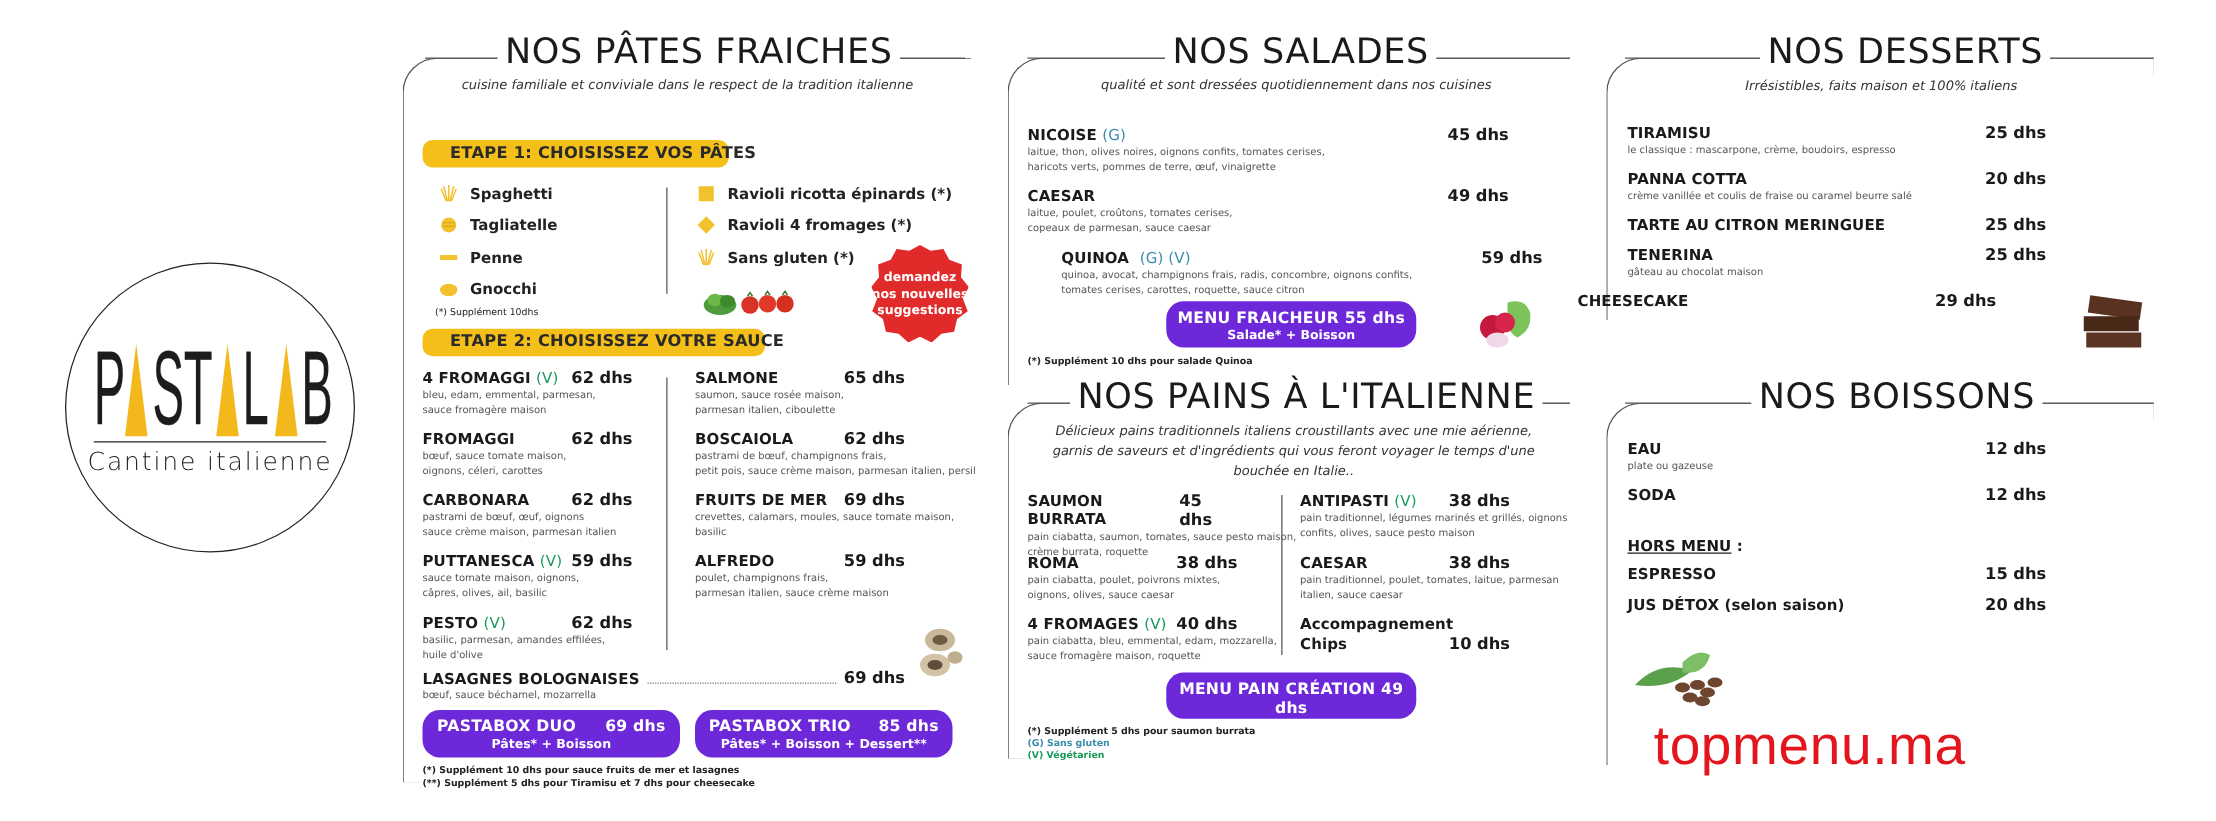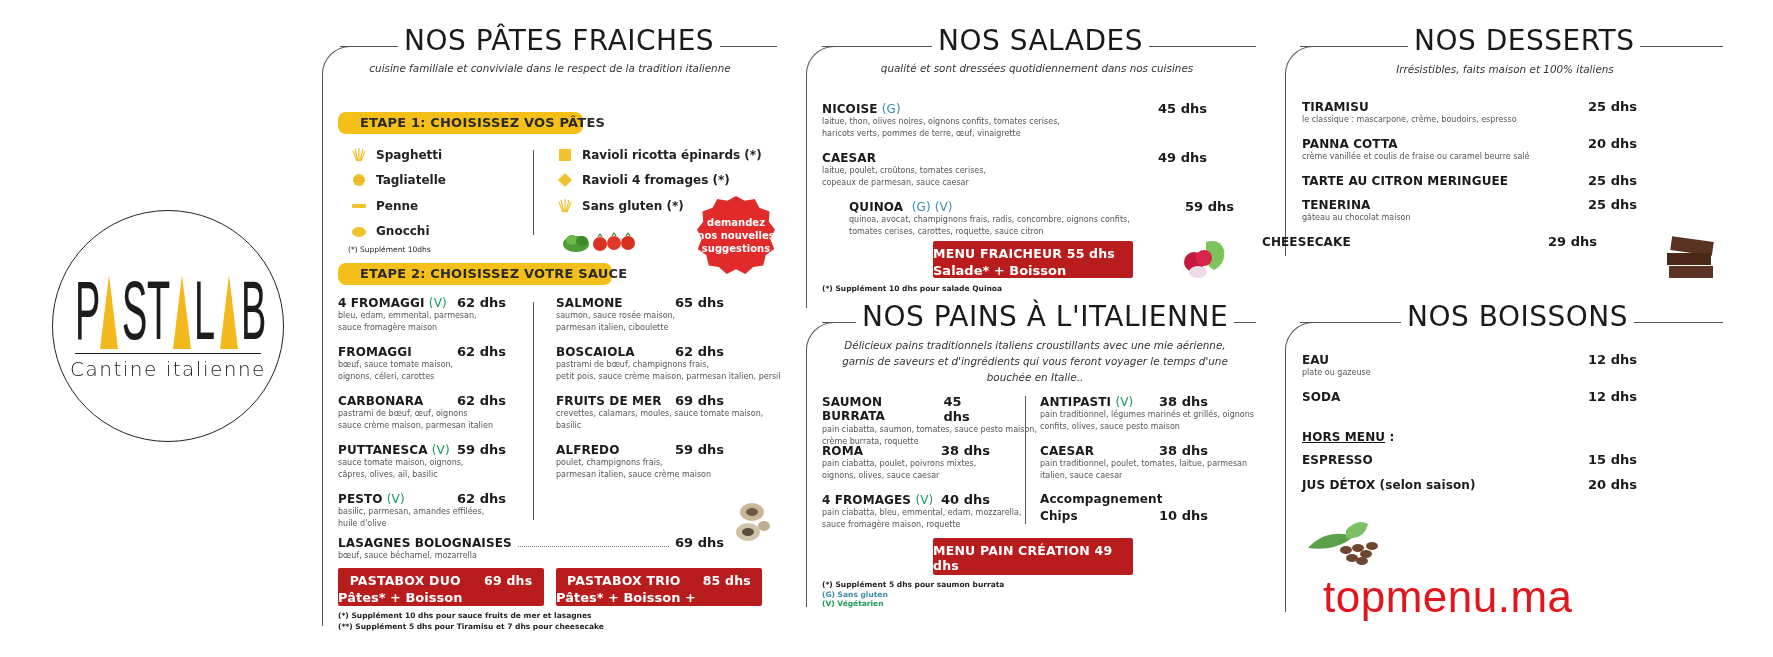--- a/index.html
+++ b/index.html
@@ -28,7 +28,7 @@
   .pasta-opt { position: absolute; display: flex; align-items: center; gap: 10px; font-size: 12px; font-weight: bold; color: #222; justify-content: space-between; }
   .pasta-ico { width: 14px; height: 14px; display: inline-block; }
 
-  .green-box { position: absolute; background: #b91c1c; border-radius: 2px; color: #fff; }
+  .green-box { position: absolute; background: #6d28d9; border-radius: 14px; color: #fff; text-align: center; }
   .green-box .gb-title { font-size: 12.5px; font-weight: bold; letter-spacing: 0.2px; }
   .green-box .gb-sub { font-size: 13px; font-weight: bold; margin-top: 2px; }
 

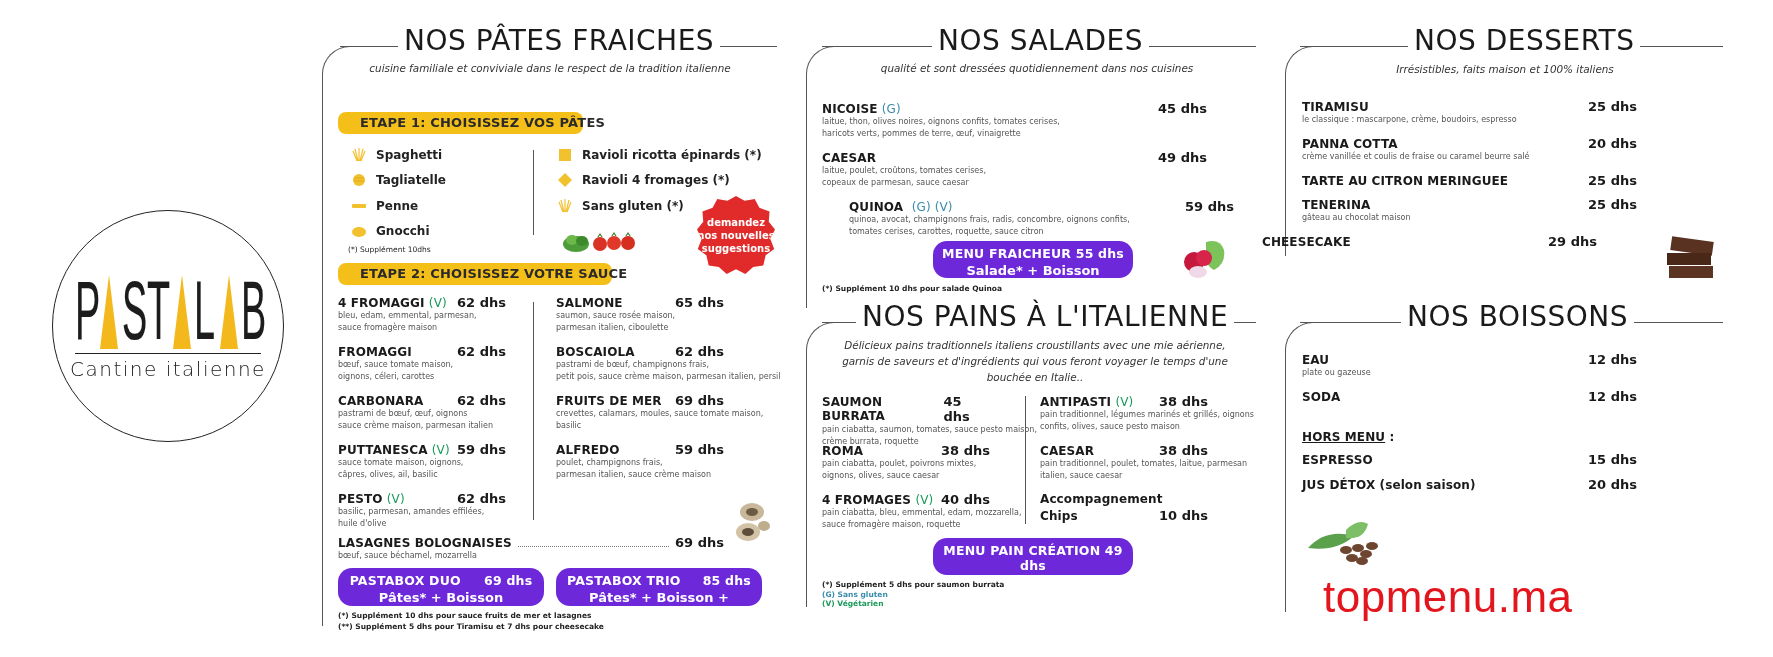--- a/index.html
+++ b/index.html
@@ -30,7 +30,7 @@
 
   .green-box { position: absolute; background: #6d28d9; border-radius: 14px; color: #fff; text-align: center; }
   .green-box .gb-title { font-size: 12.5px; font-weight: bold; letter-spacing: 0.2px; }
-  .green-box .gb-sub { font-size: 13px; font-weight: bold; margin-top: 2px; }
+  .green-box .gb-sub { font-size: 10px; font-weight: bold; margin-top: 2px; }
 
   .vdiv { position: absolute; border-left: 1.5px solid #555; }
   .foot { position: absolute; font-size: 7.5px; font-weight: bold; color: #222; line-height: 11px; }

